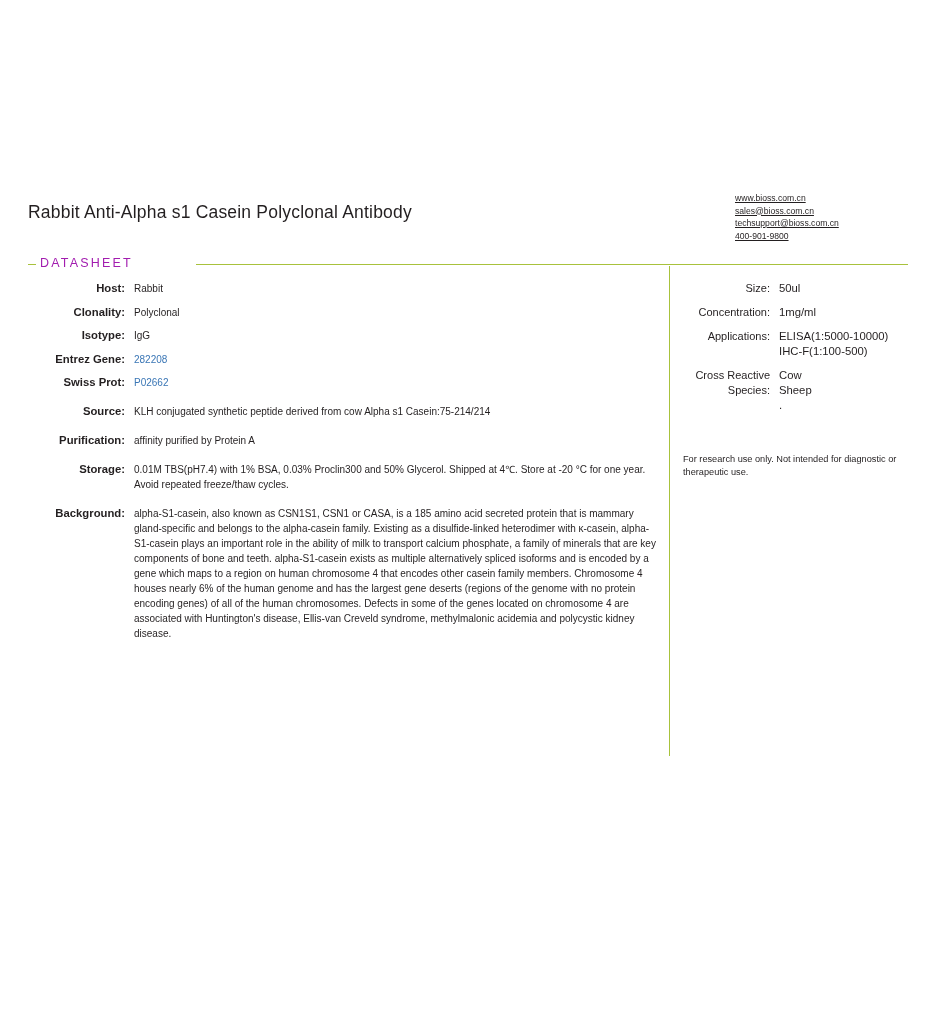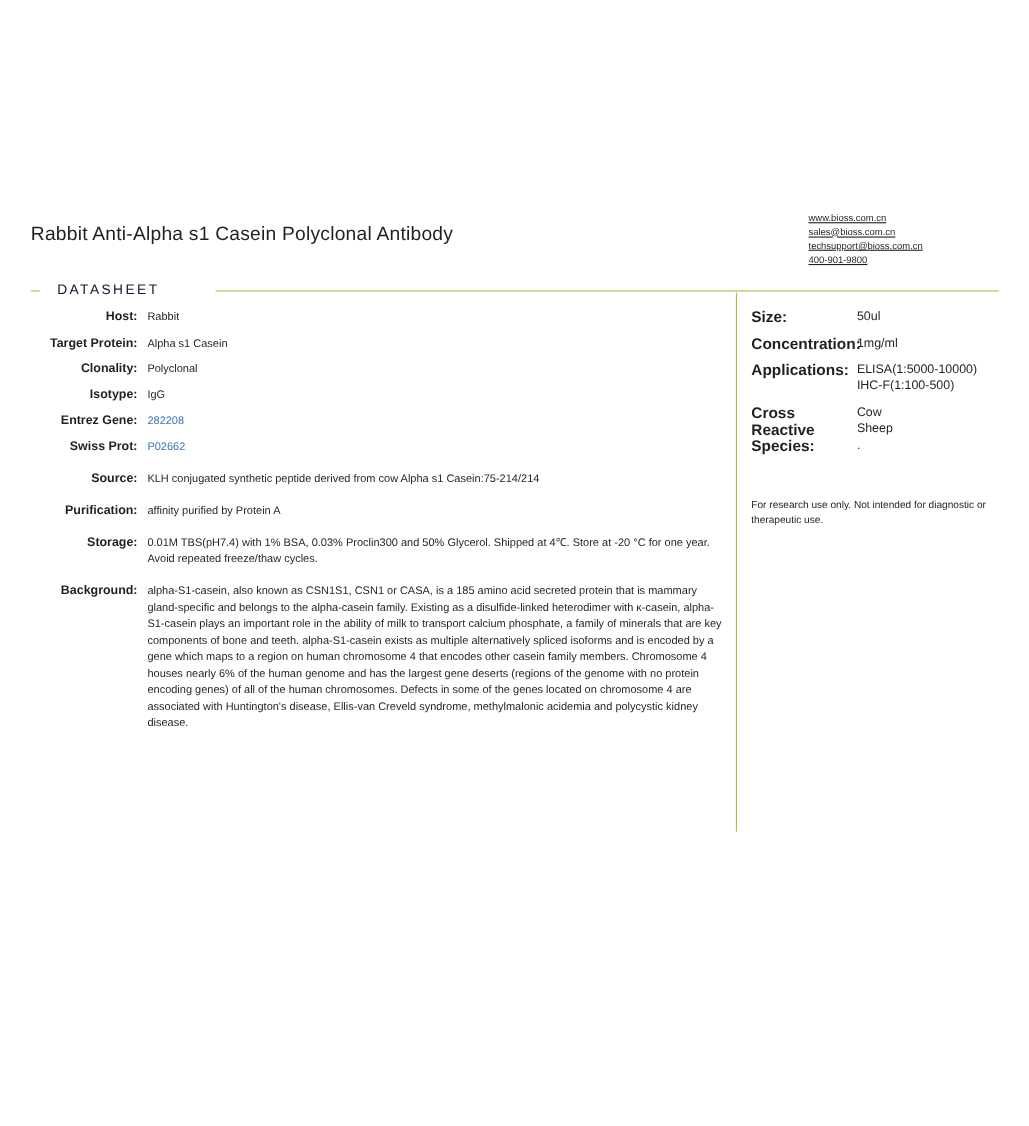--- a/index.html
+++ b/index.html
@@ -72,11 +72,11 @@
   }
   .ds-label {
     position: absolute;
-    left: 24px;
+    left: 12px;
     top: 0;
     font-size: 12.5px;
     letter-spacing: 2.2px;
-    color: #0f172a;
+    color: #a21caf;
     font-weight: 400;
     white-space: nowrap;
   }

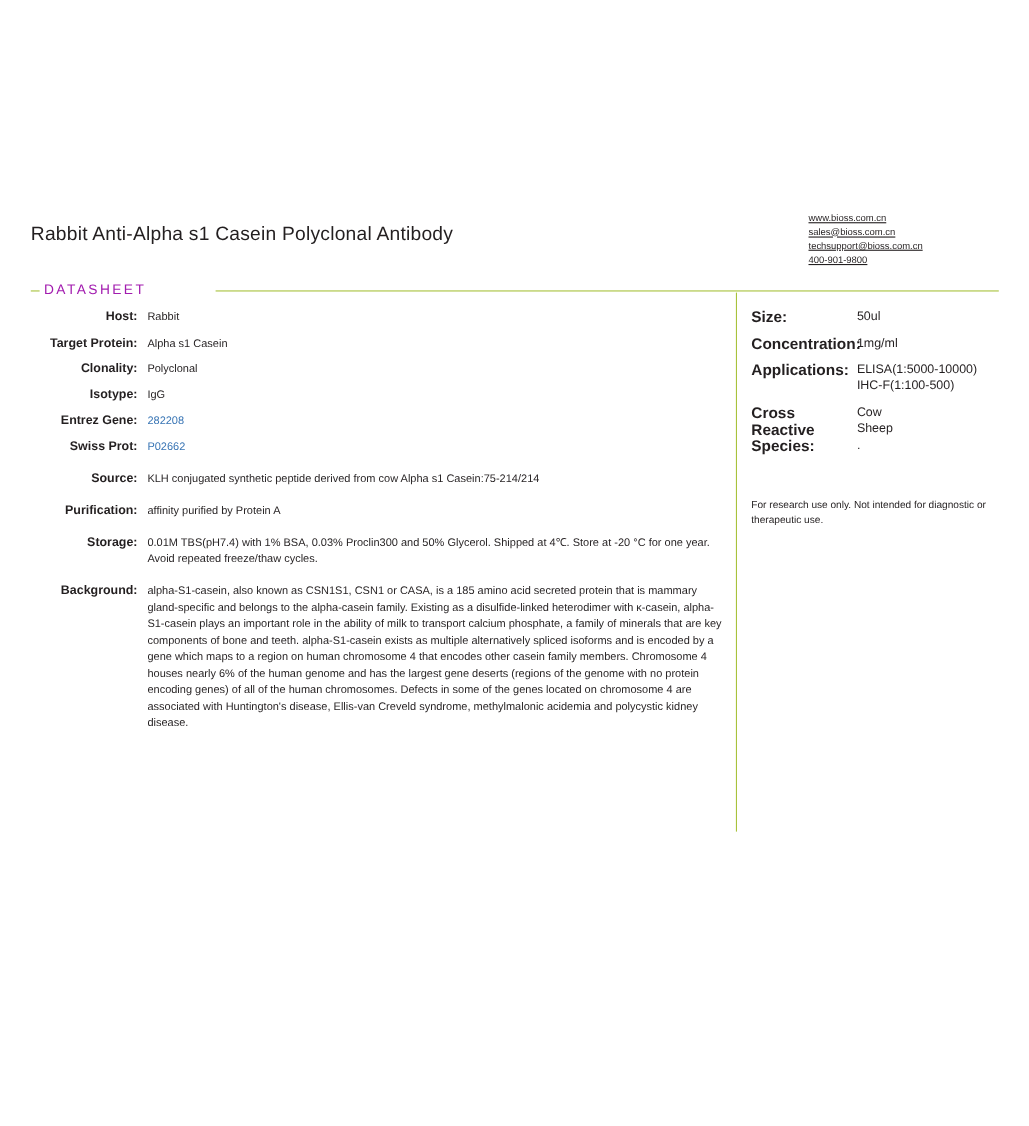--- a/index.html
+++ b/index.html
@@ -149,8 +149,9 @@
   .rrow .lbl {
     width: 87px;
     min-width: 87px;
-    font-size: 14px;
-    font-weight: bold;
+    text-align: right;
+    font-size: 11px;
+    font-weight: normal;
     line-height: 15px;
   }
   .rrow .val {

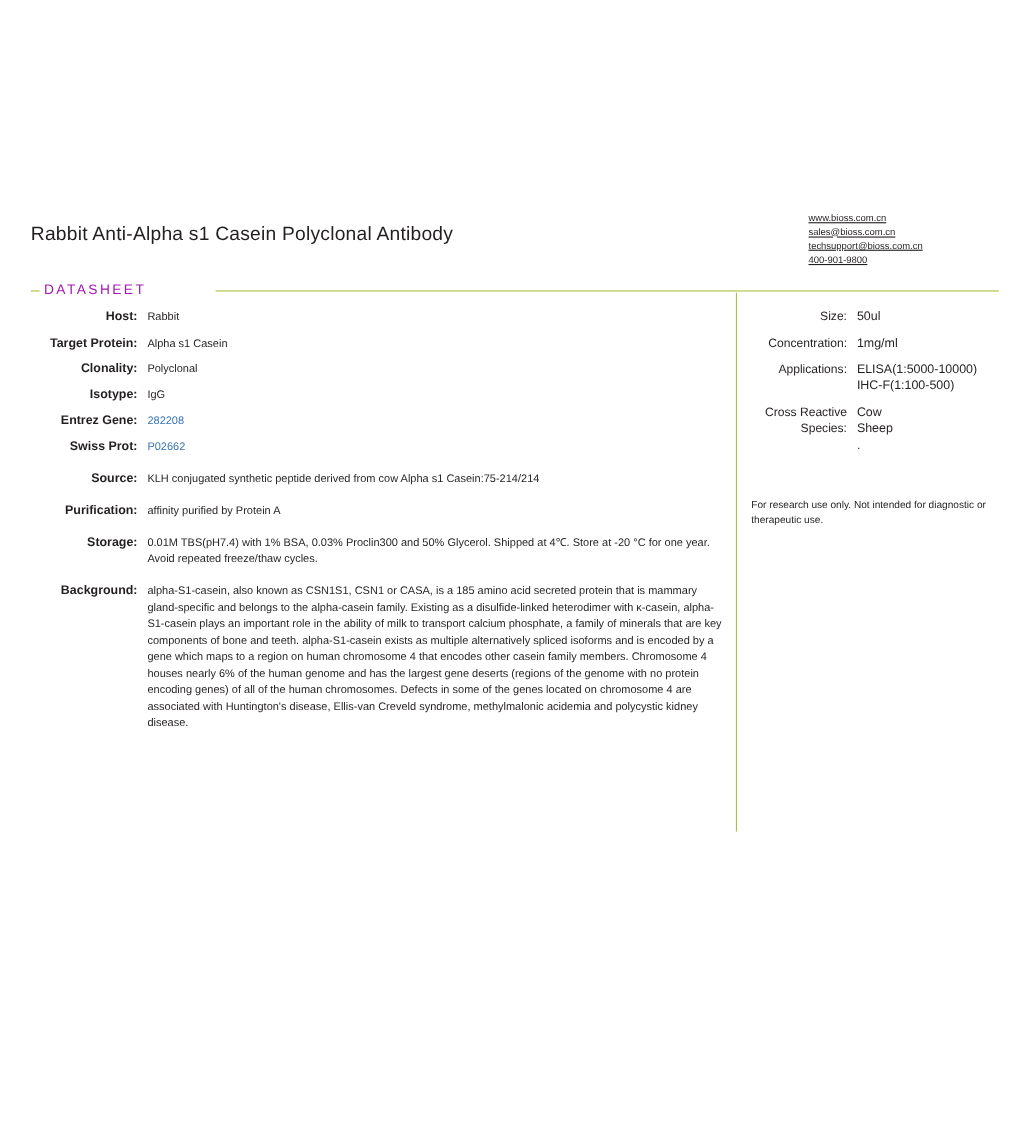--- a/index.html
+++ b/index.html
@@ -203,10 +203,6 @@
       <div class="val">Rabbit</div>
     </div>
 
-    <div class="row">
-      <div class="lbl">Target Protein:</div>
-      <div class="val">Alpha s1 Casein</div>
-    </div>
 
 
     <div class="row">

